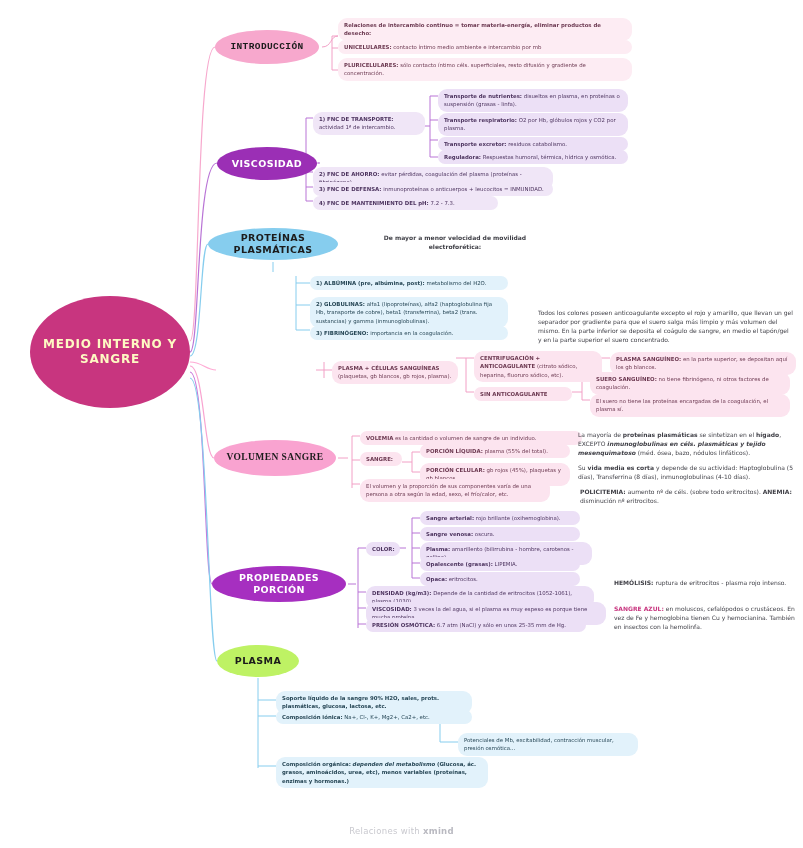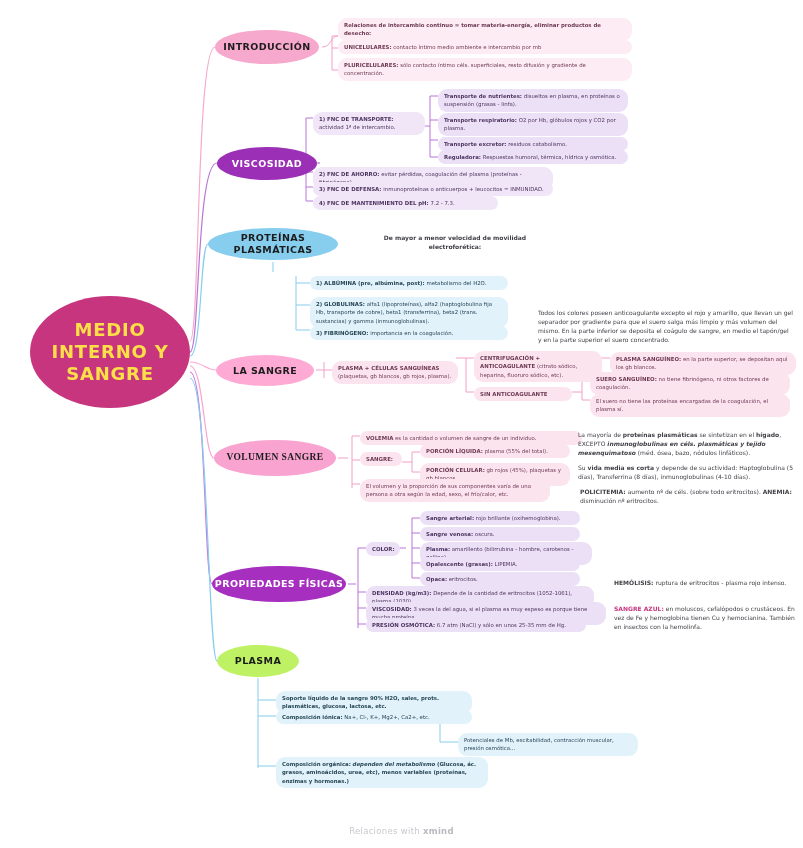--- a/index.html
+++ b/index.html
@@ -22,7 +22,7 @@
     font-size:18px;letter-spacing:.8px;
   }
   .branch{font-size:9.5px;}
-  .b-intro{left:215px;top:30px;width:104px;height:34px;background:#f7a8cd;color:#1c1c1c;}
+  .b-intro{left:215px;top:30px;width:104px;height:34px;background:#f7a8cd;color:#1c1c1c;font-family:Liberation Mono, monospace;}
   .b-func{left:217px;top:147px;width:100px;height:33px;background:#9b2fb5;color:#ffffff;}
   .b-prot{left:208px;top:228px;width:130px;height:32px;background:#86cdee;color:#1c1c1c;}
   .b-sangre{left:216px;top:355px;width:98px;height:31px;background:#ffaad4;color:#1c1c1c;}

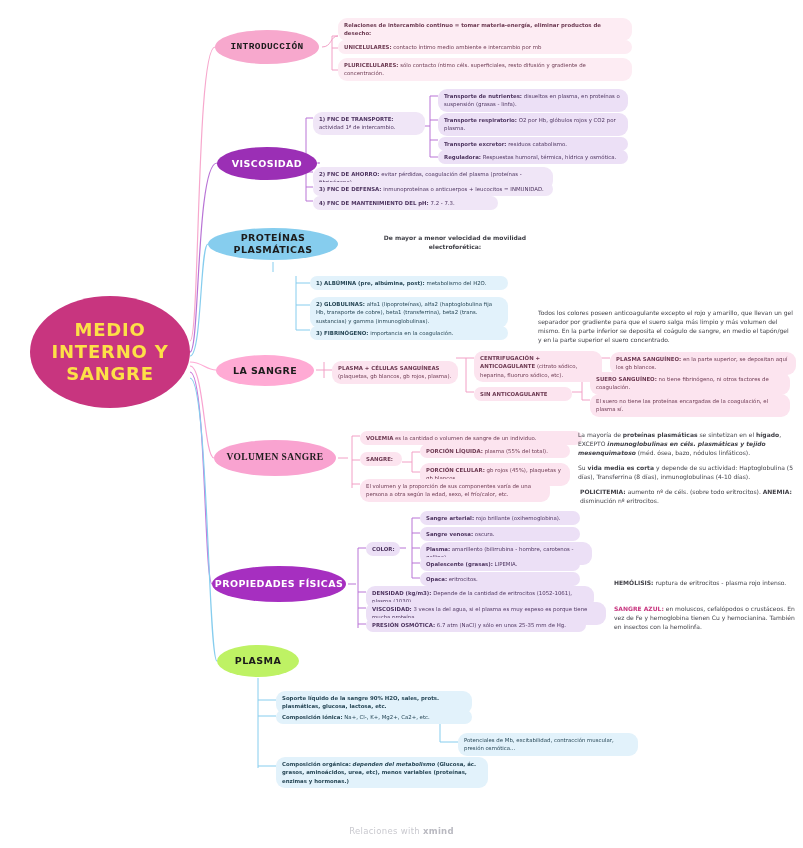--- a/index.html
+++ b/index.html
@@ -18,8 +18,8 @@
     border-radius:50%;font-weight:bold;letter-spacing:.4px;line-height:1.22;
   }
   .root{
-    width:160px;height:112px;left:30px;top:296px;background:#c8357f;color:#fde047;
-    font-size:18px;letter-spacing:.8px;
+    width:160px;height:112px;left:30px;top:296px;background:#c8357f;color:#fef9c3;
+    font-size:12px;letter-spacing:.8px;
   }
   .branch{font-size:9.5px;}
   .b-intro{left:215px;top:30px;width:104px;height:34px;background:#f7a8cd;color:#1c1c1c;font-family:Liberation Mono, monospace;}

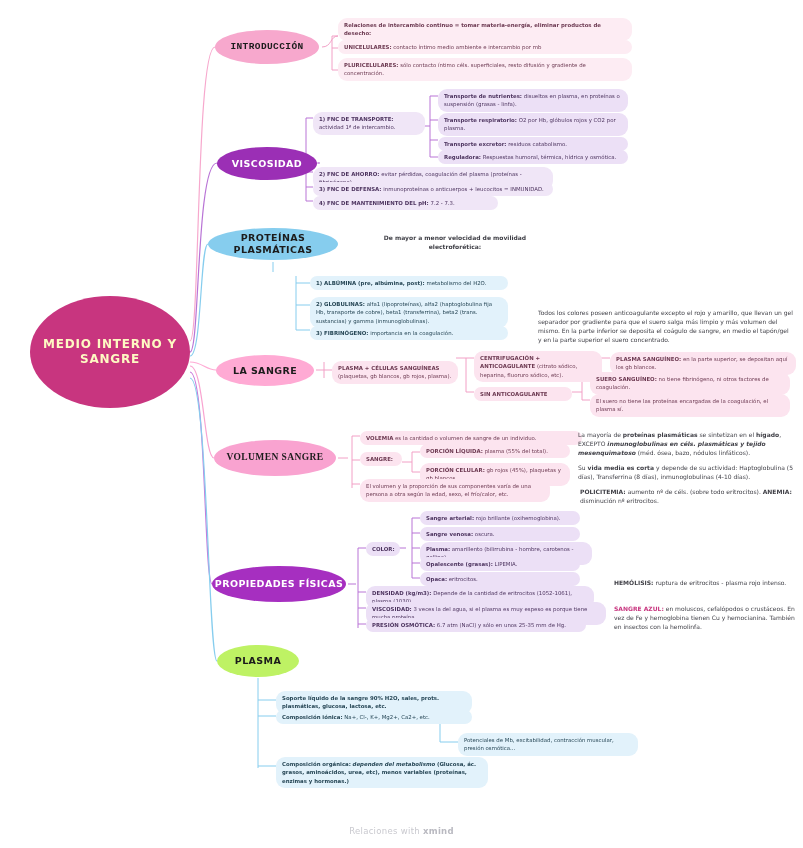--- a/index.html
+++ b/index.html
@@ -182,9 +182,6 @@
 
   <div class="caption" style="left:538px;top:308px;width:256px;">Todos los colores poseen anticoagulante excepto el rojo y amarillo, que llevan un gel separador por gradiente para que el suero salga más limpio y más volumen del mismo. En la parte inferior se deposita el coágulo de sangre, en medio el tapón/gel y en la parte superior el suero concentrado.</div>
 
-  <div class="node ellipse branch b-sangre">
-    <span>LA SANGRE</span>
-  </div>
   <div class="leaf pink2" style="left:332px;top:361px;width:126px;">
     <b>PLASMA + CÉLULAS SANGUÍNEAS</b> (plaquetas, gb blancos, gb rojos, plasma).
   </div>

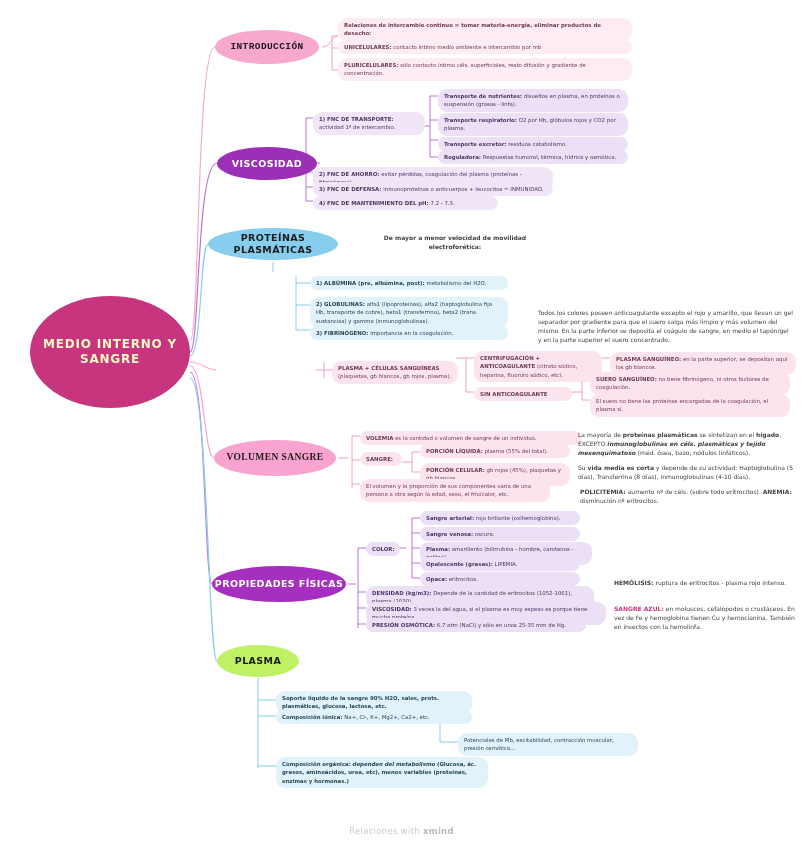--- a/index.html
+++ b/index.html
@@ -231,7 +231,7 @@
   </div>
 
   <div class="node ellipse branch b-prop">
-    <span>PROPIEDADES FÍSICAS</span>
+    <span>PROPIEDADES PORCIÓN</span>
   </div>
   <div class="leaf purple2" style="left:366px;top:542px;width:34px;">
     <b>COLOR:</b>

